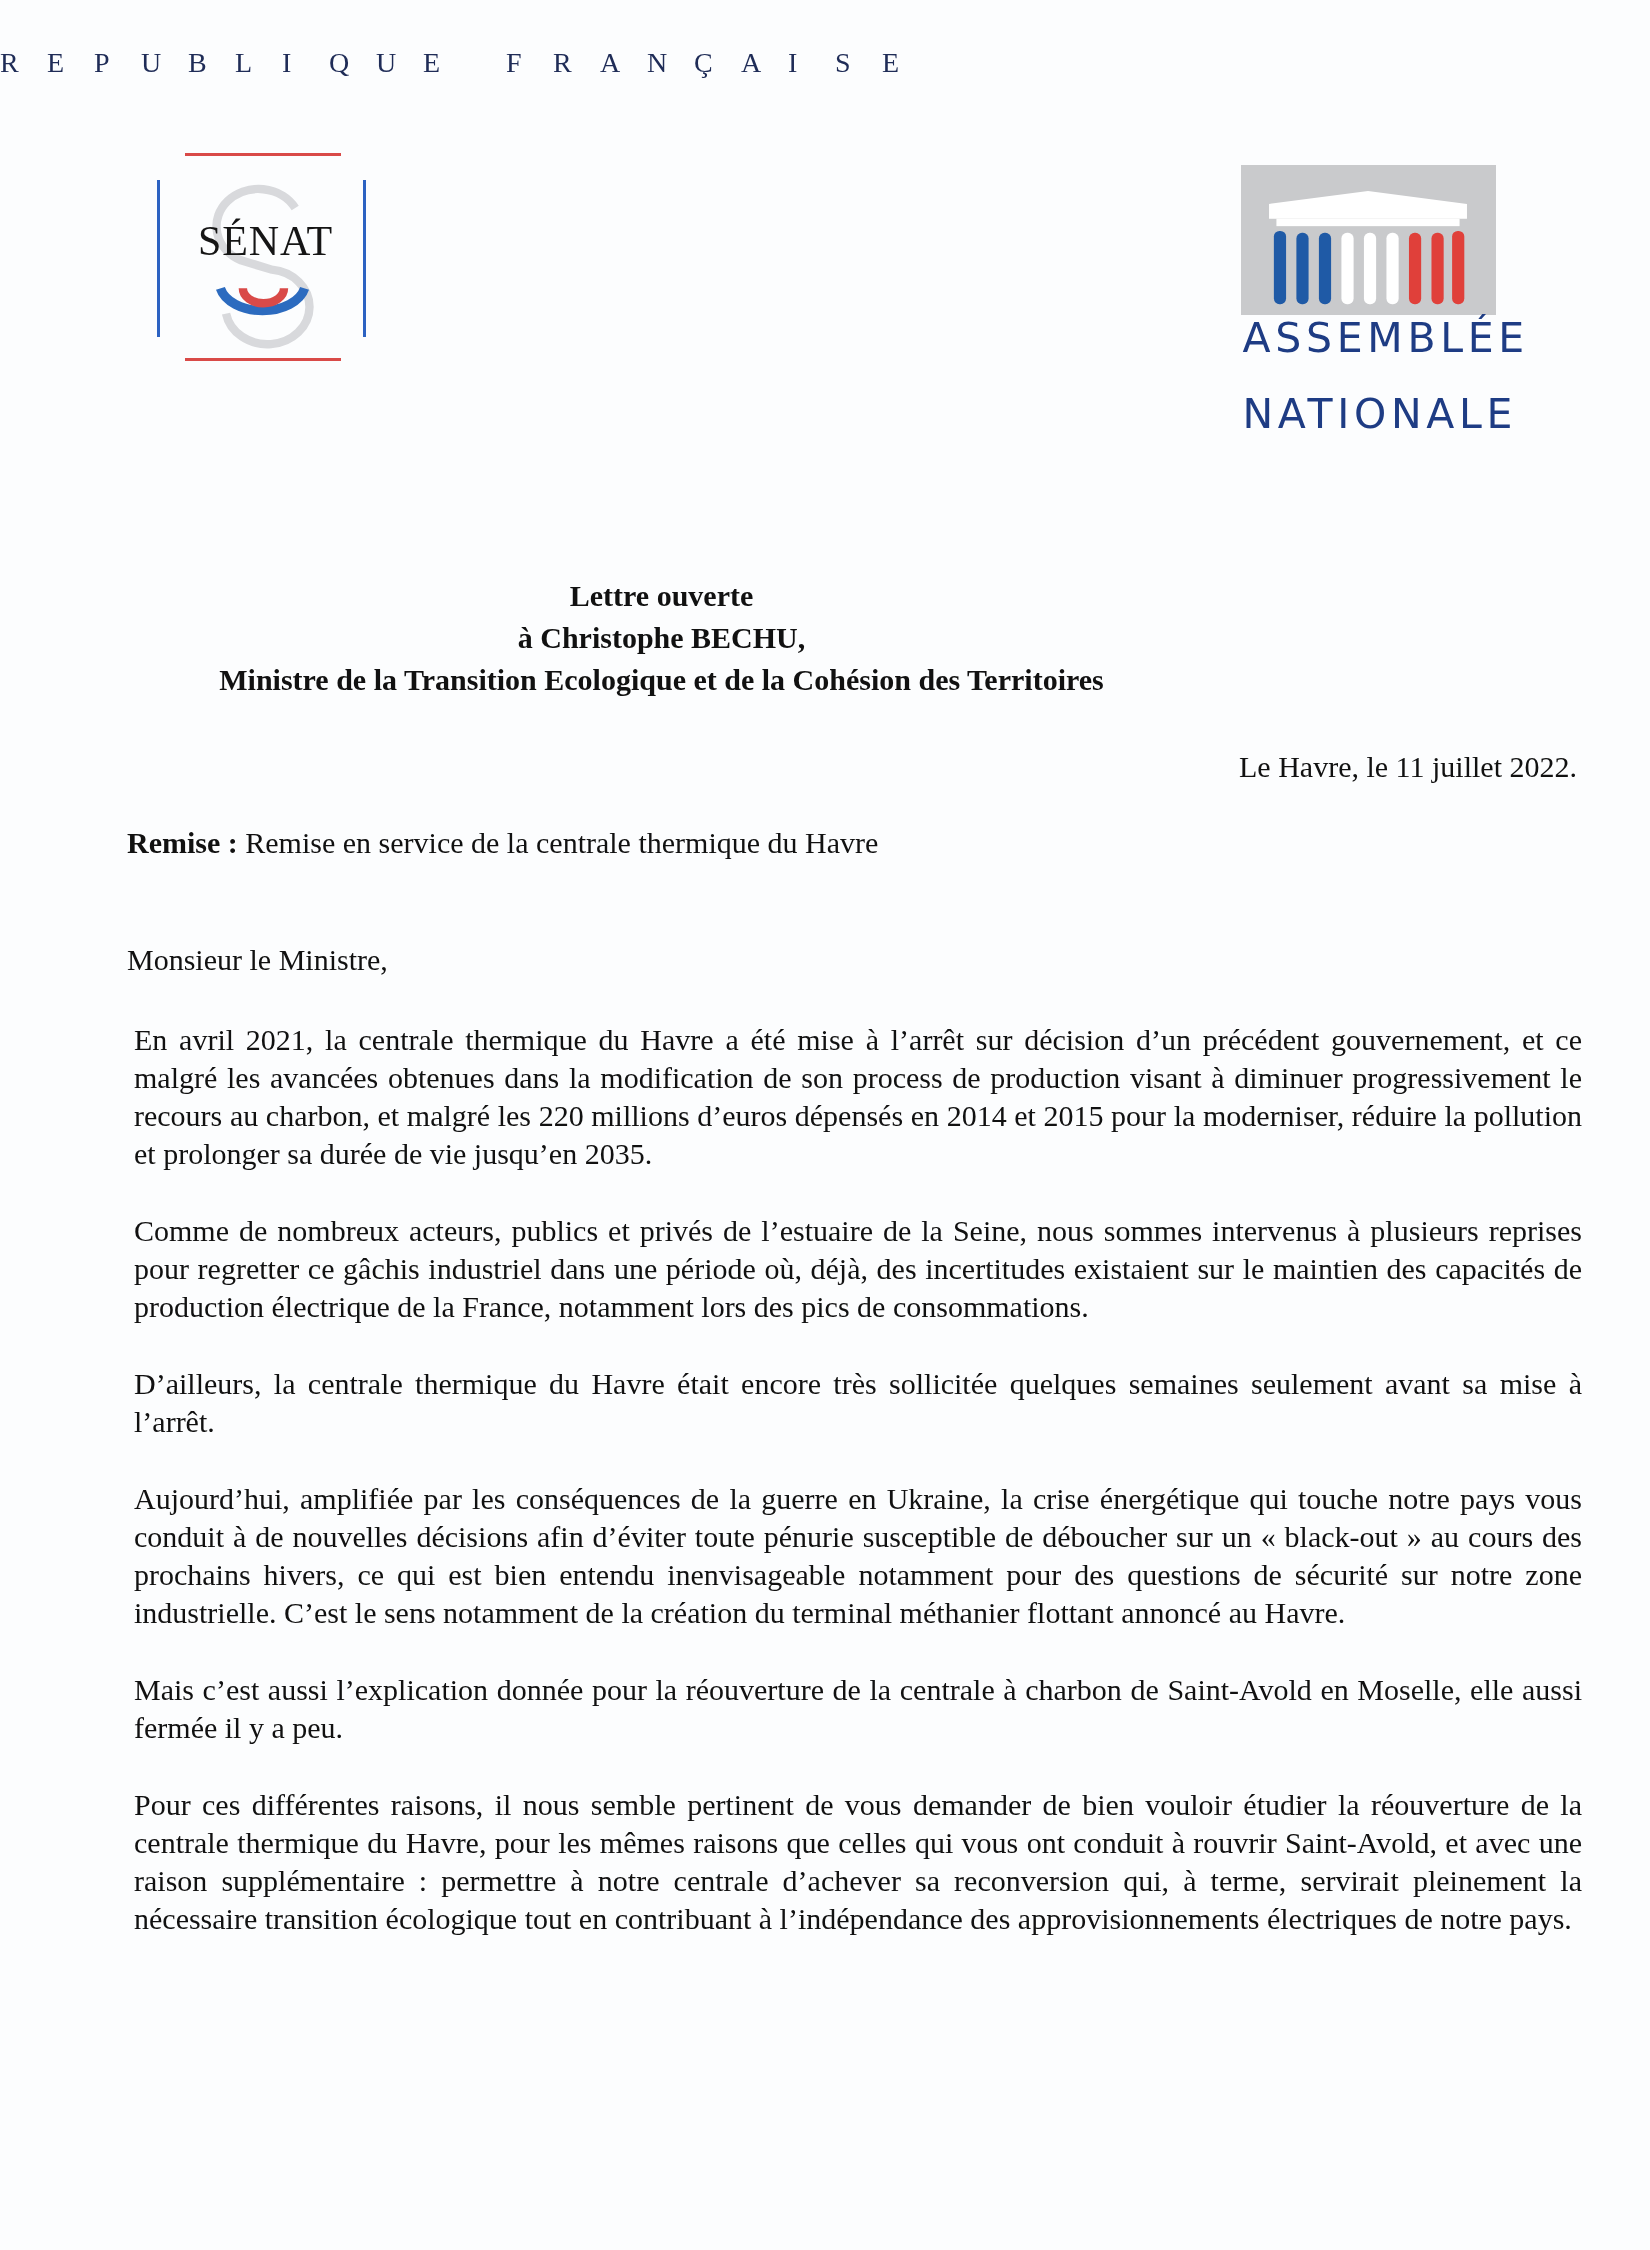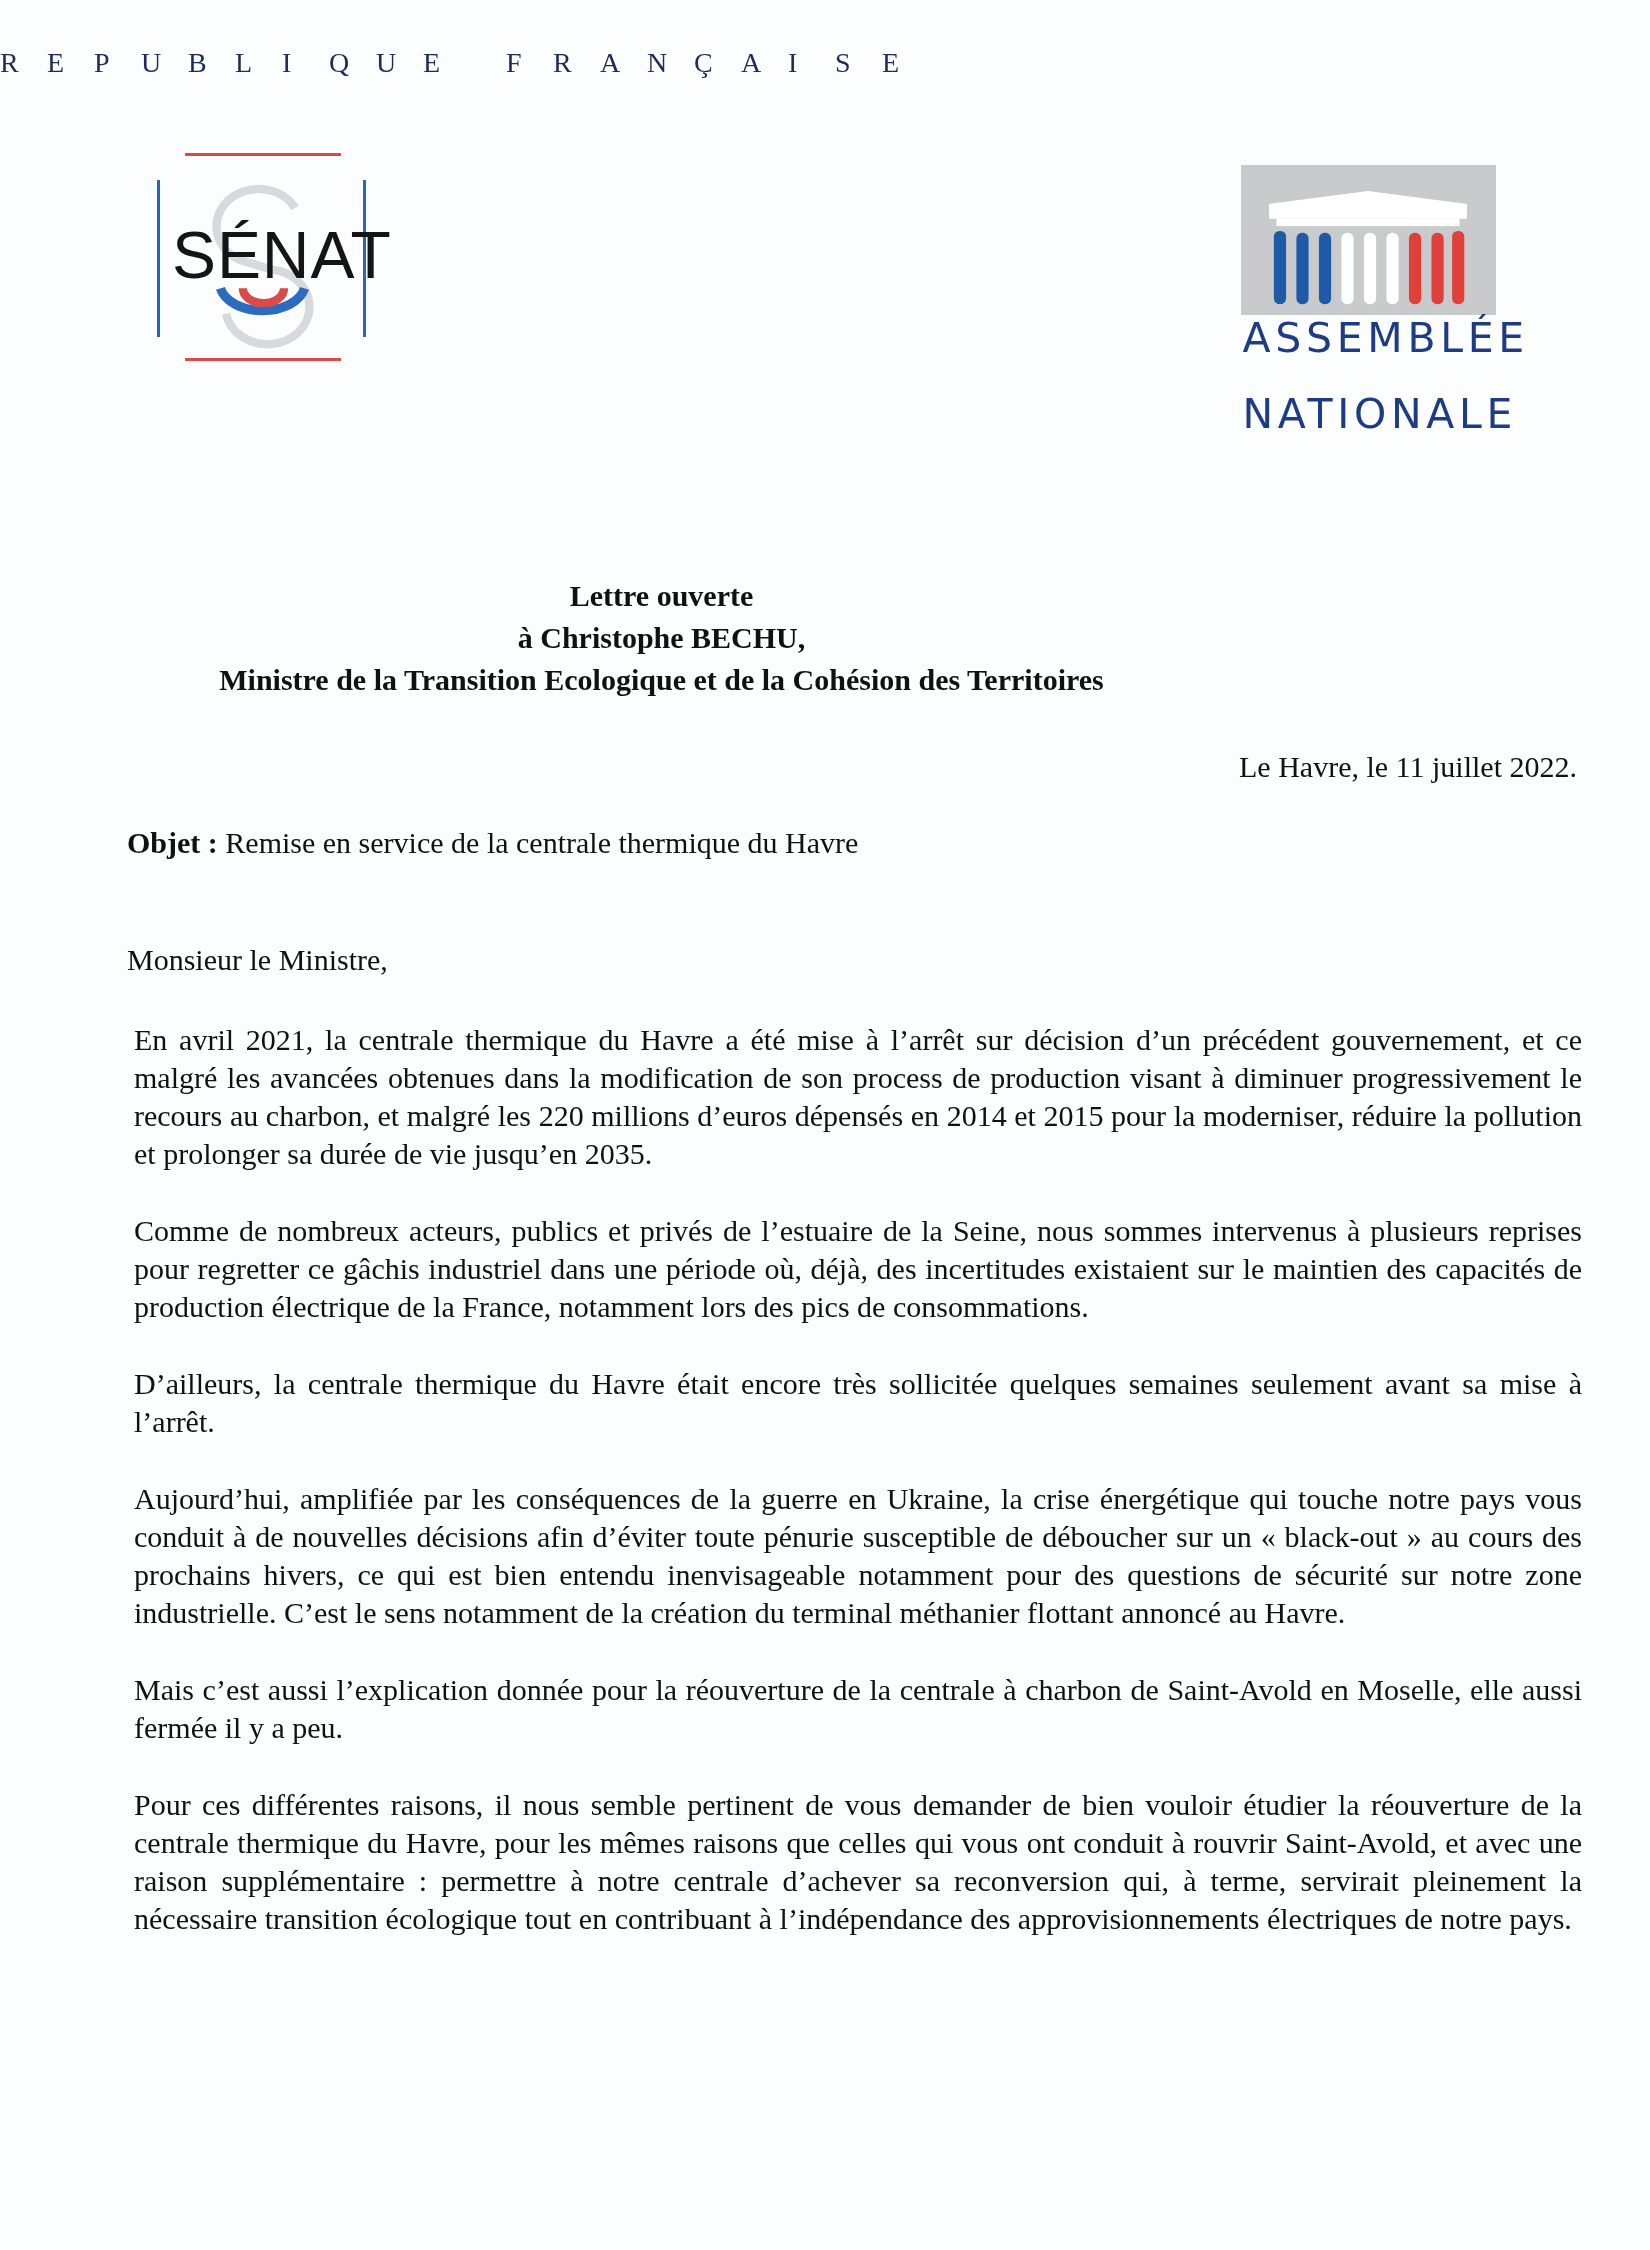--- a/index.html
+++ b/index.html
@@ -60,8 +60,8 @@
     left: 17px;
     width: 187px;
     text-align: center;
-    font-family: Liberation Sans, sans-serif;
-    font-size: 66px;
+    font-family: Liberation Serif, serif;
+    font-size: 42px;
     color: #151515;
     letter-spacing: 0.9px;
   }

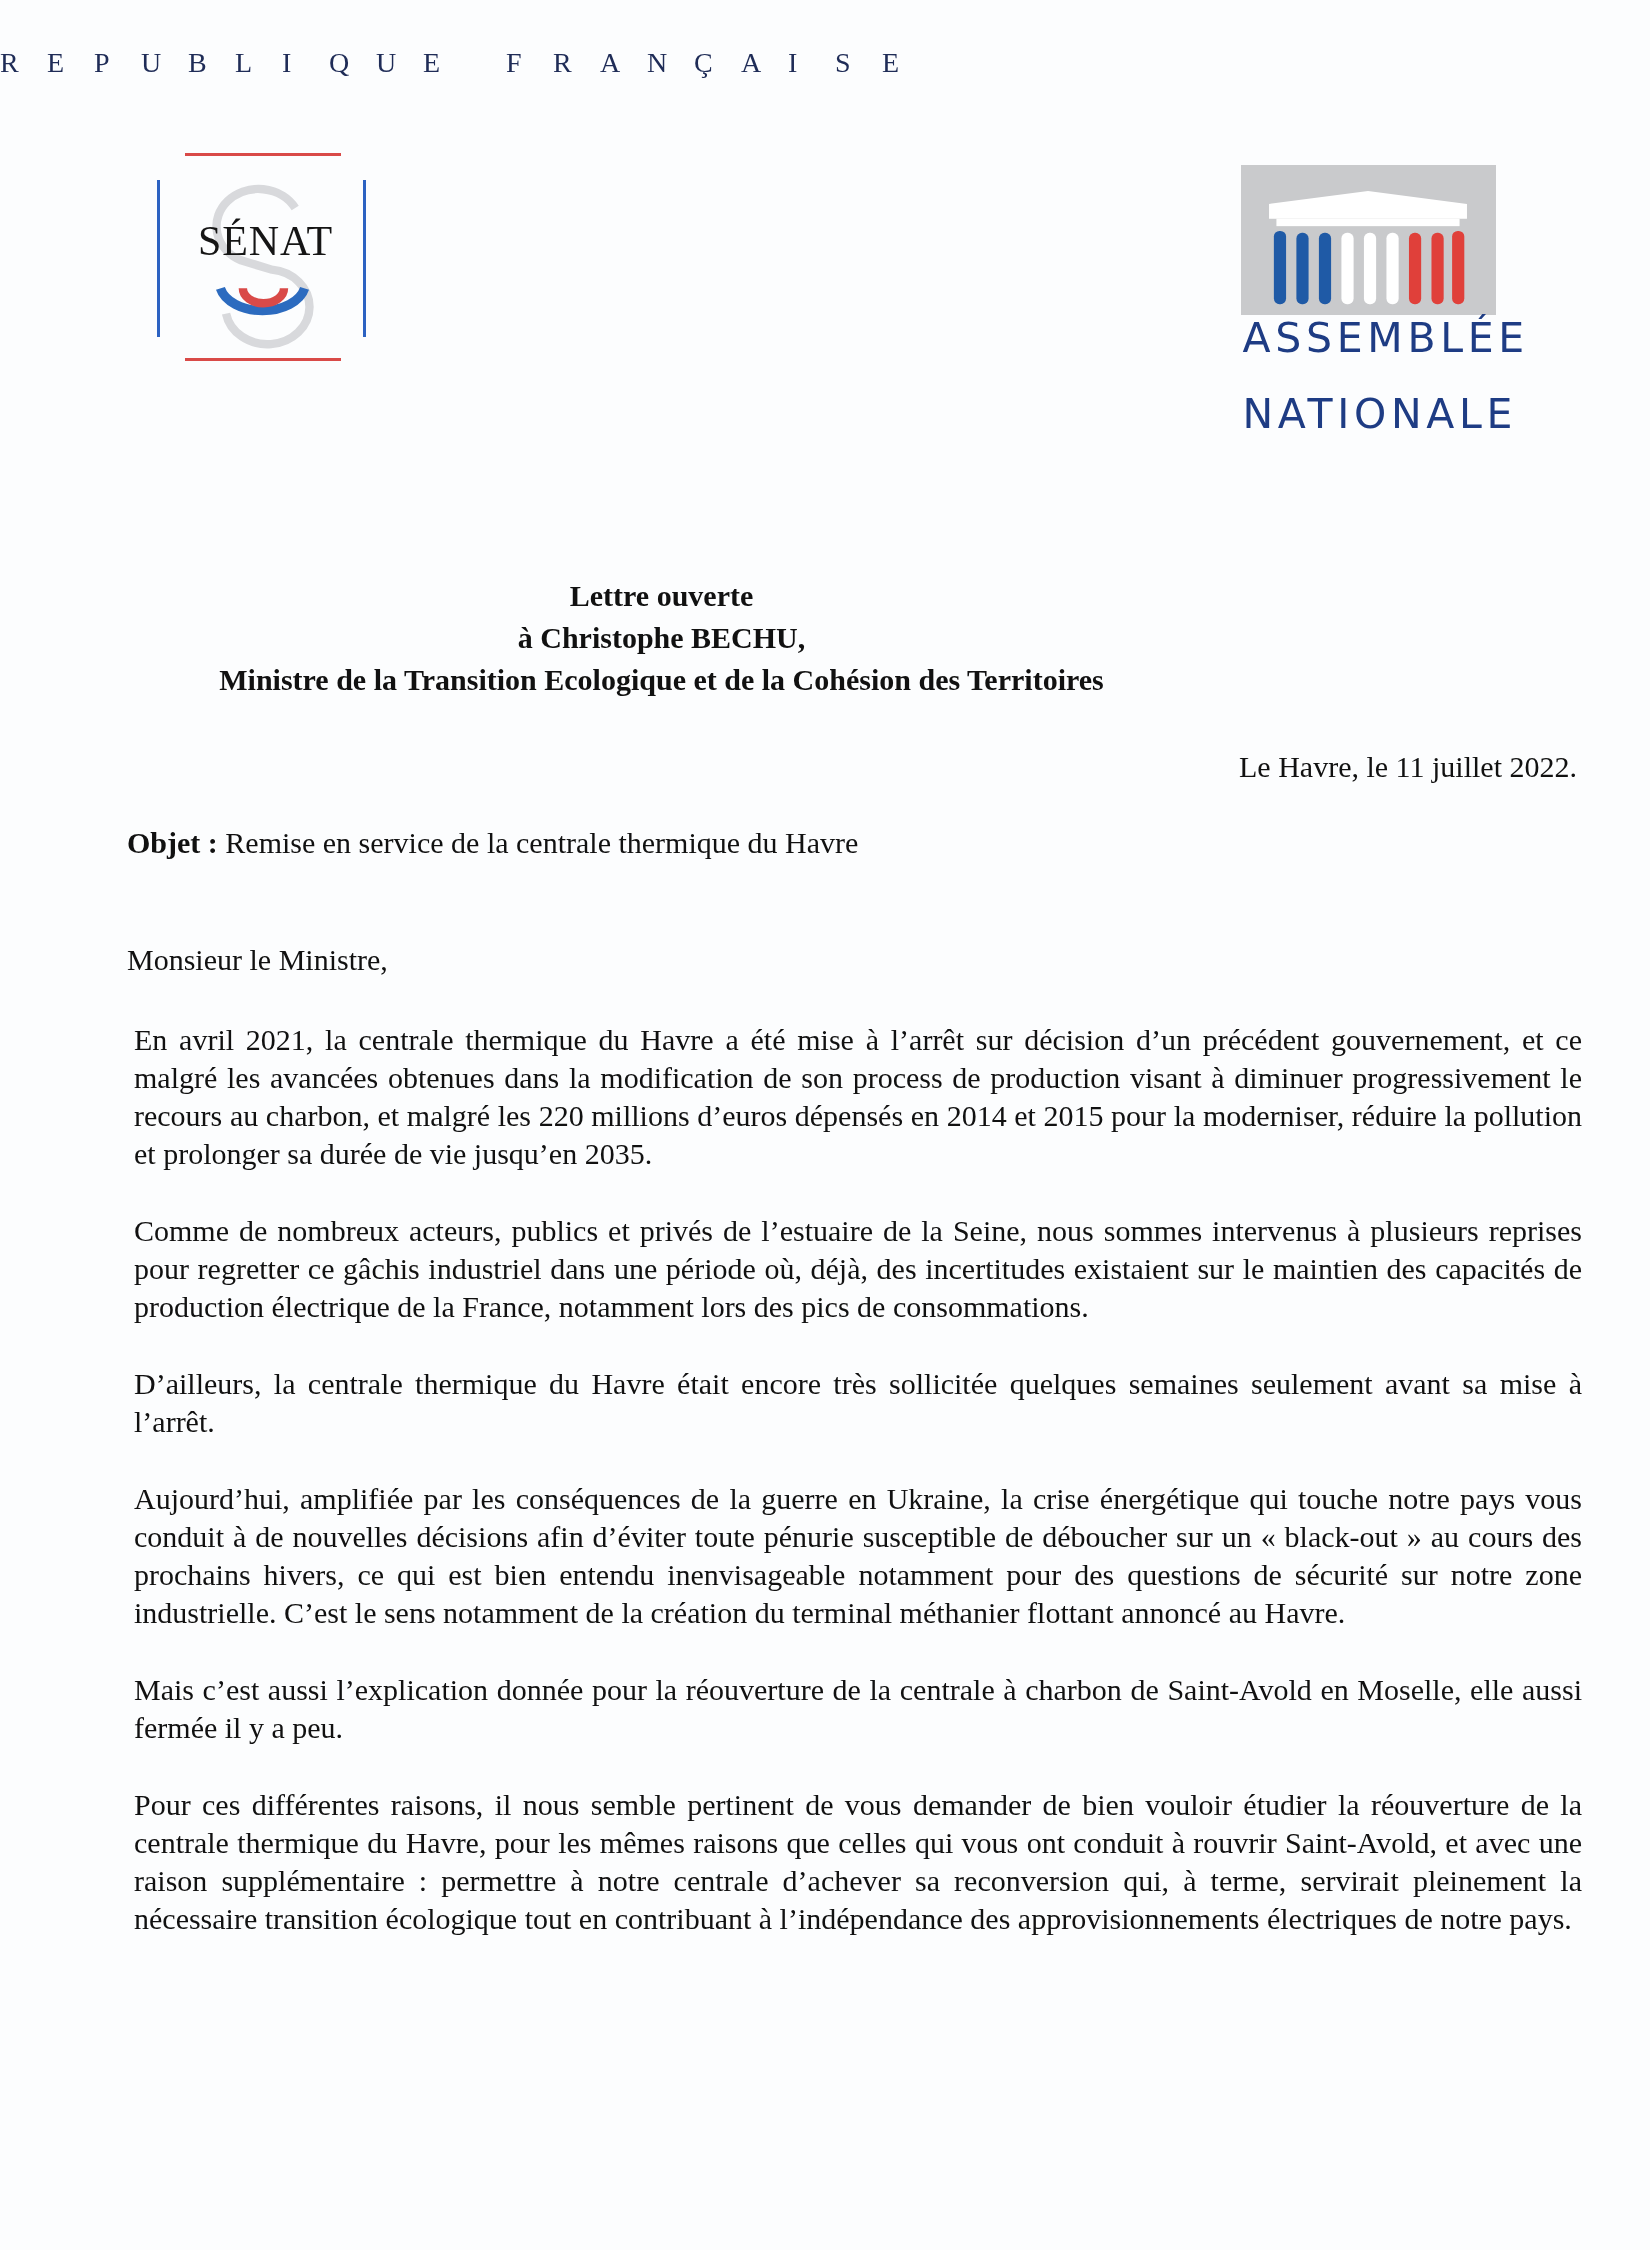--- a/index.html
+++ b/index.html
@@ -202,7 +202,7 @@
 <div class="date-line">Le Havre, le 11 juillet 2022.</div>
 
 <div class="objet-line">
-  <b>Objet :</b>
+  <b>Remise :</b>
   <span>Remise en service de la centrale thermique du Havre</span>
 </div>
 

